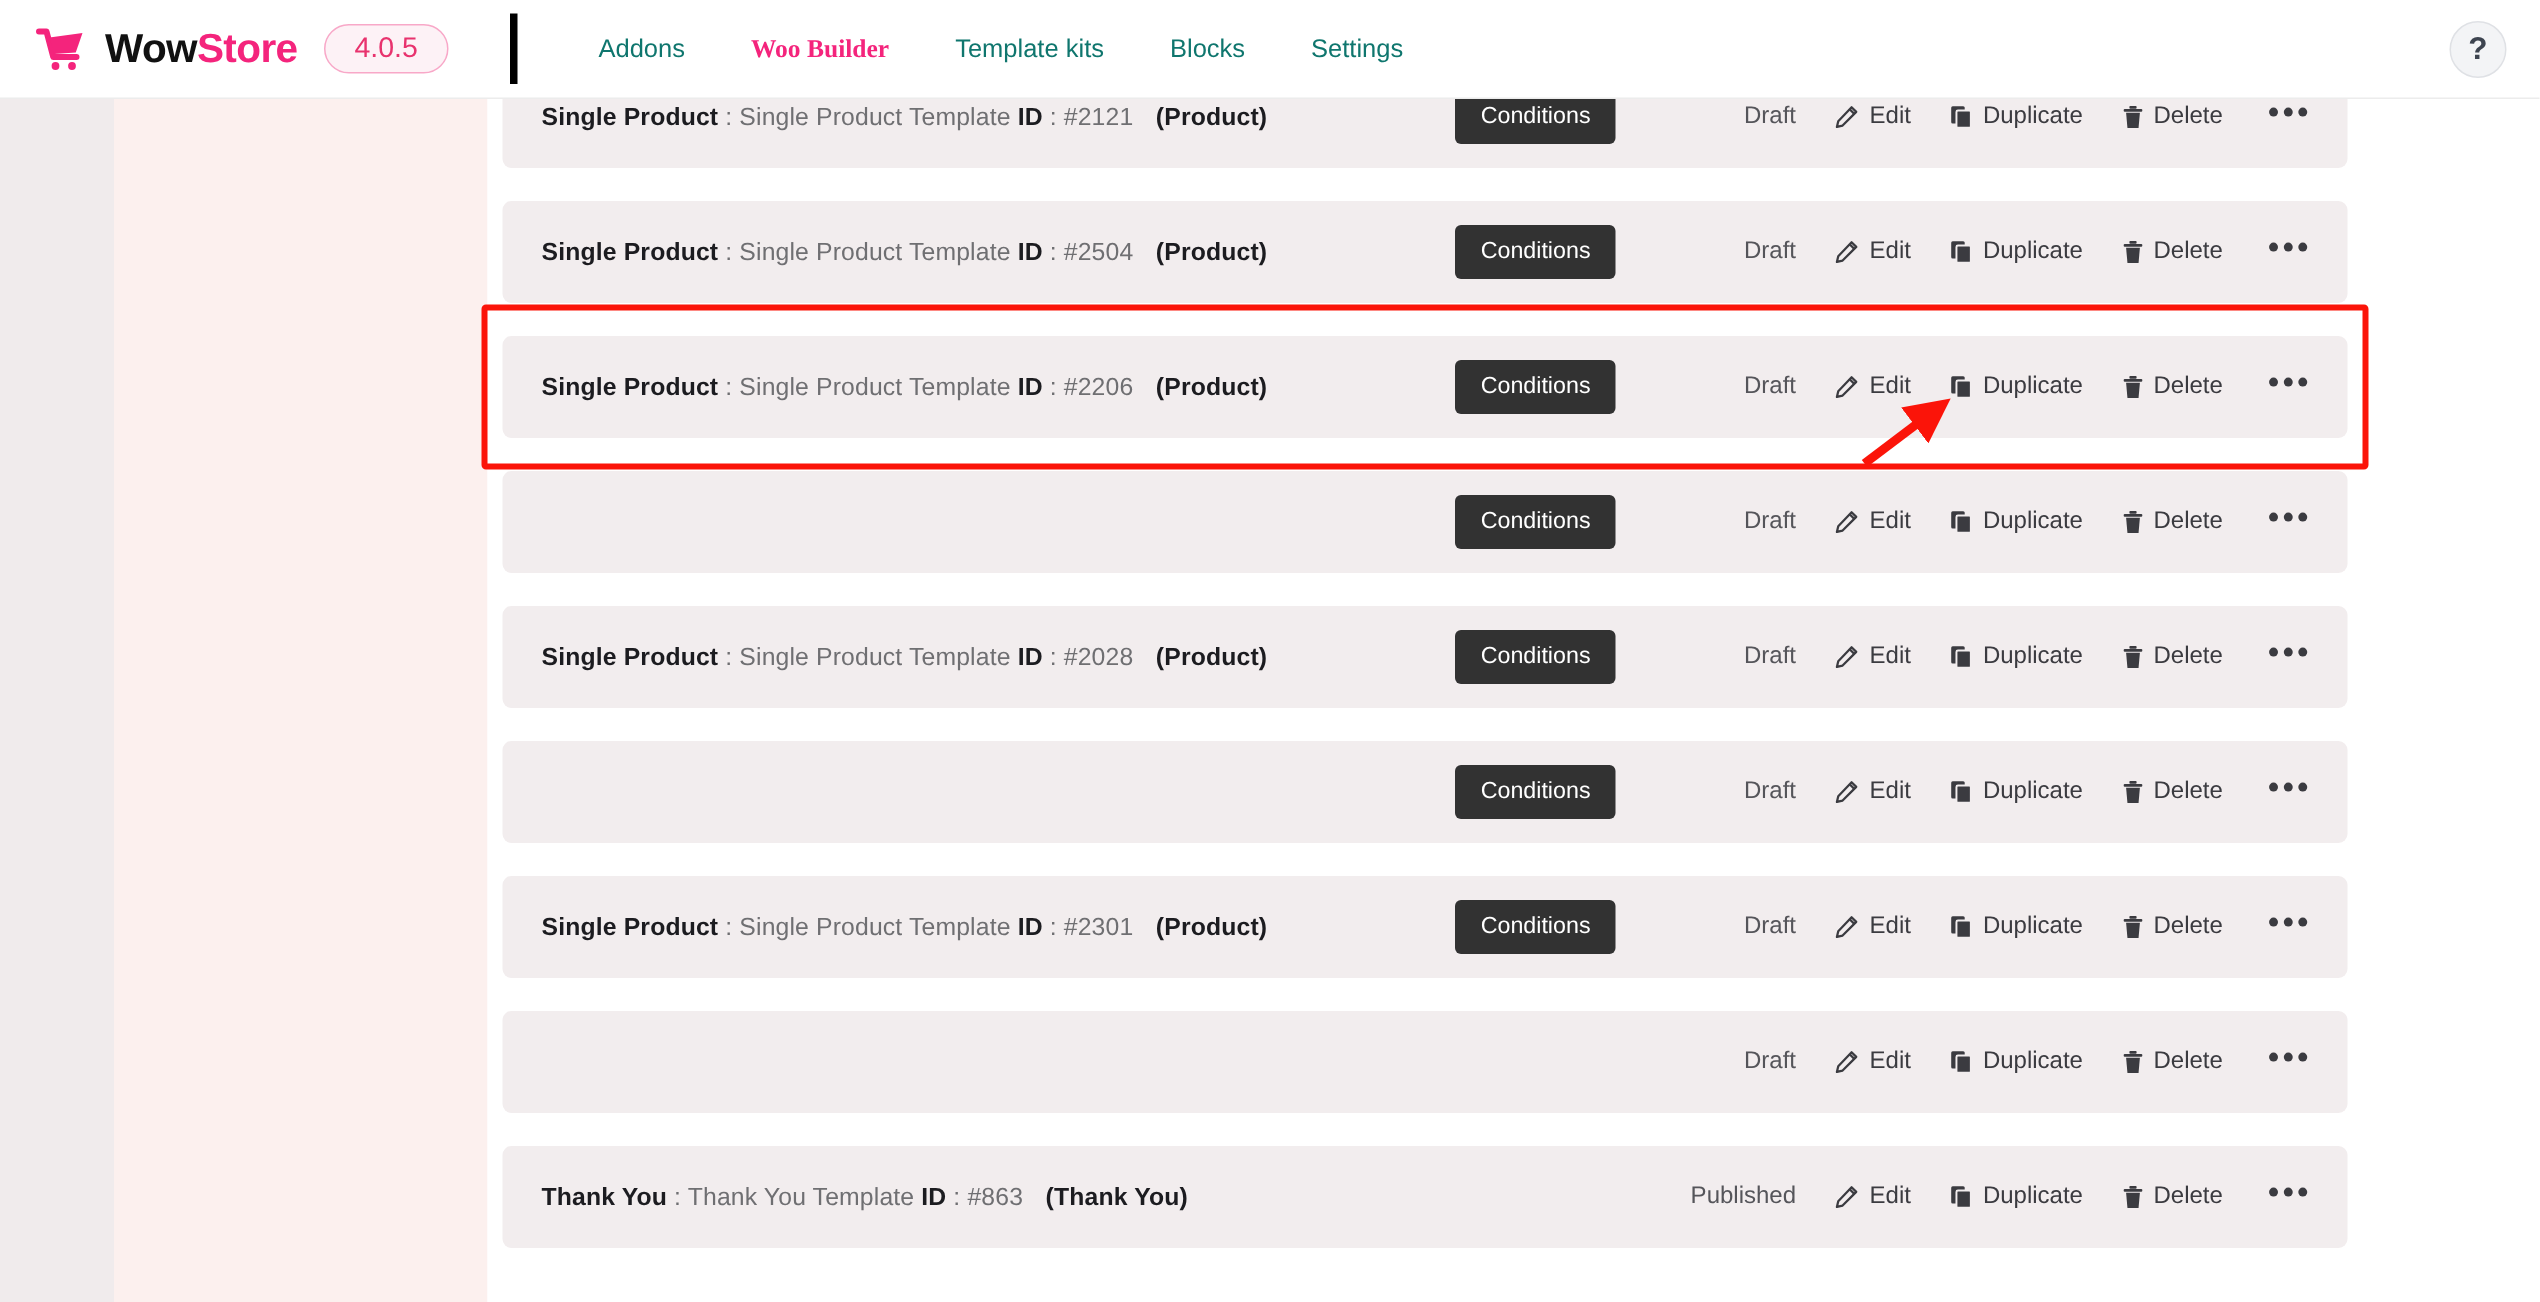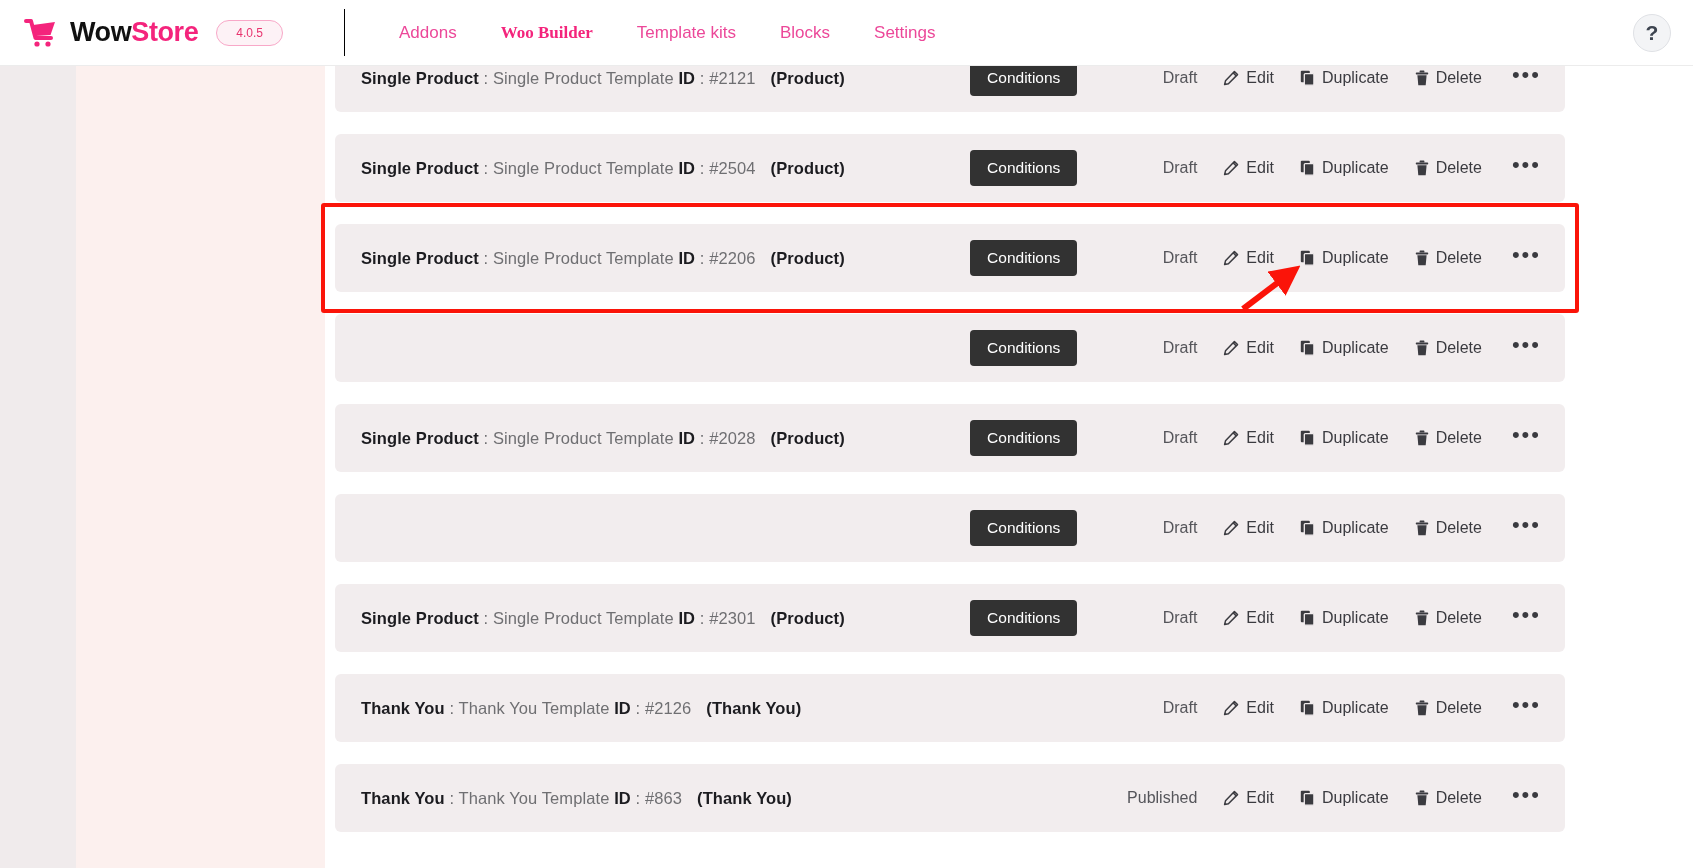--- a/index.html
+++ b/index.html
@@ -29,7 +29,7 @@
     display: flex;
     align-items: center;
     padding-left: 24px;
-    border-right: 1px solid #000000;
+    border-right: 5px solid #000000;
     gap: 12px;
   }
   .logo-mark {

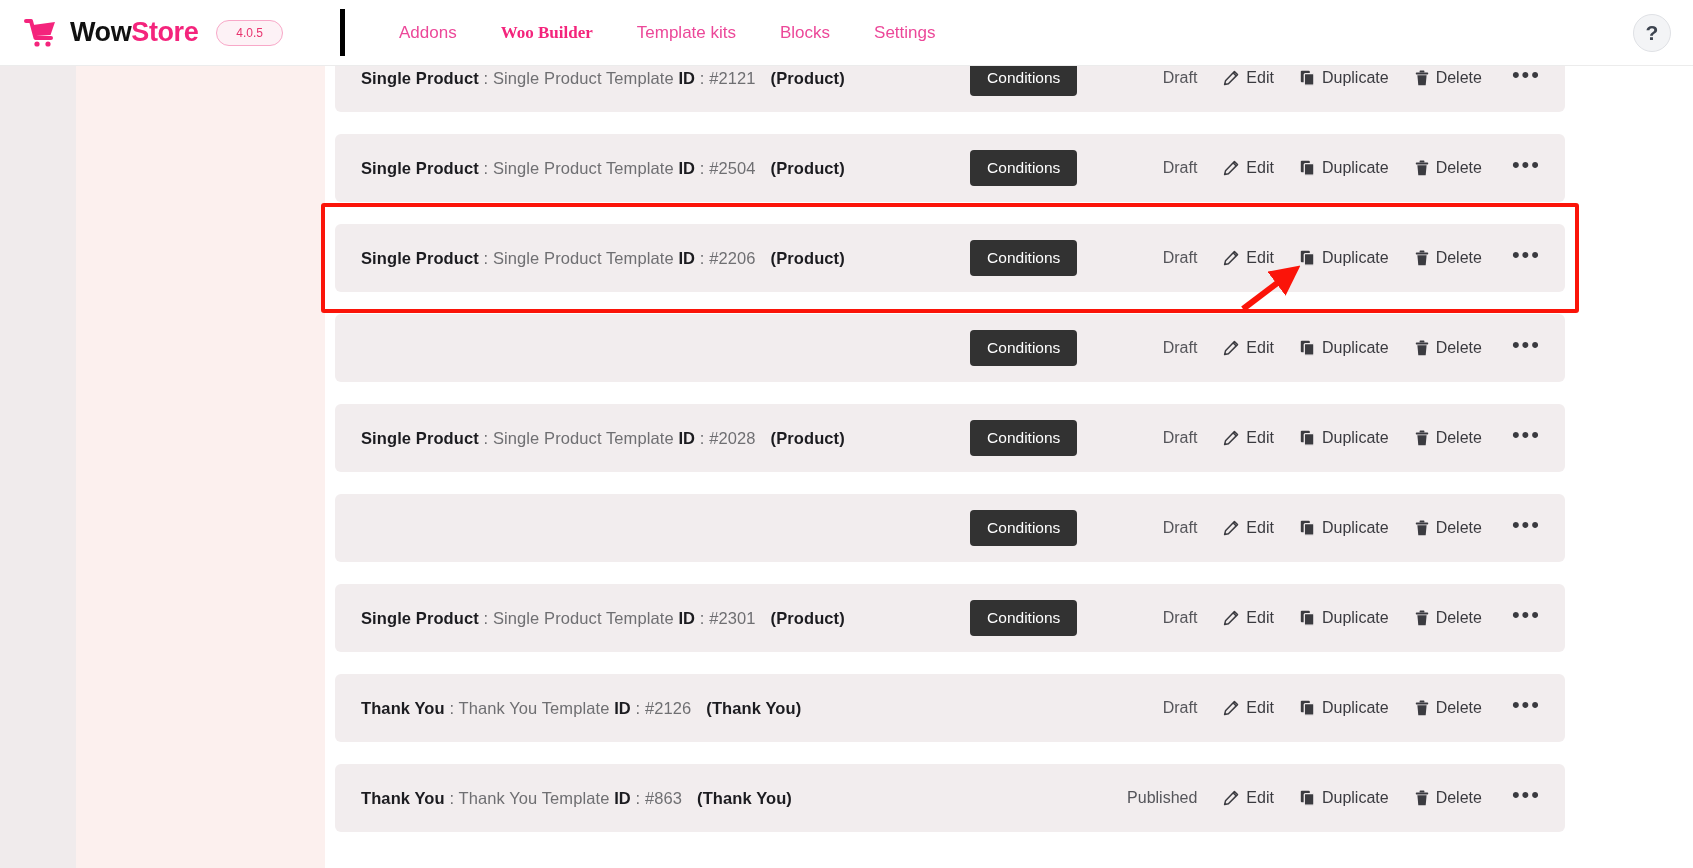--- a/index.html
+++ b/index.html
@@ -52,7 +52,7 @@
     background: #fdf2f6;
     color: #e8336e;
     border-radius: 999px;
-    font-size: 12px;
+    font-size: 19px;
     padding: 6px 19px;
     line-height: 1;
     white-space: nowrap;

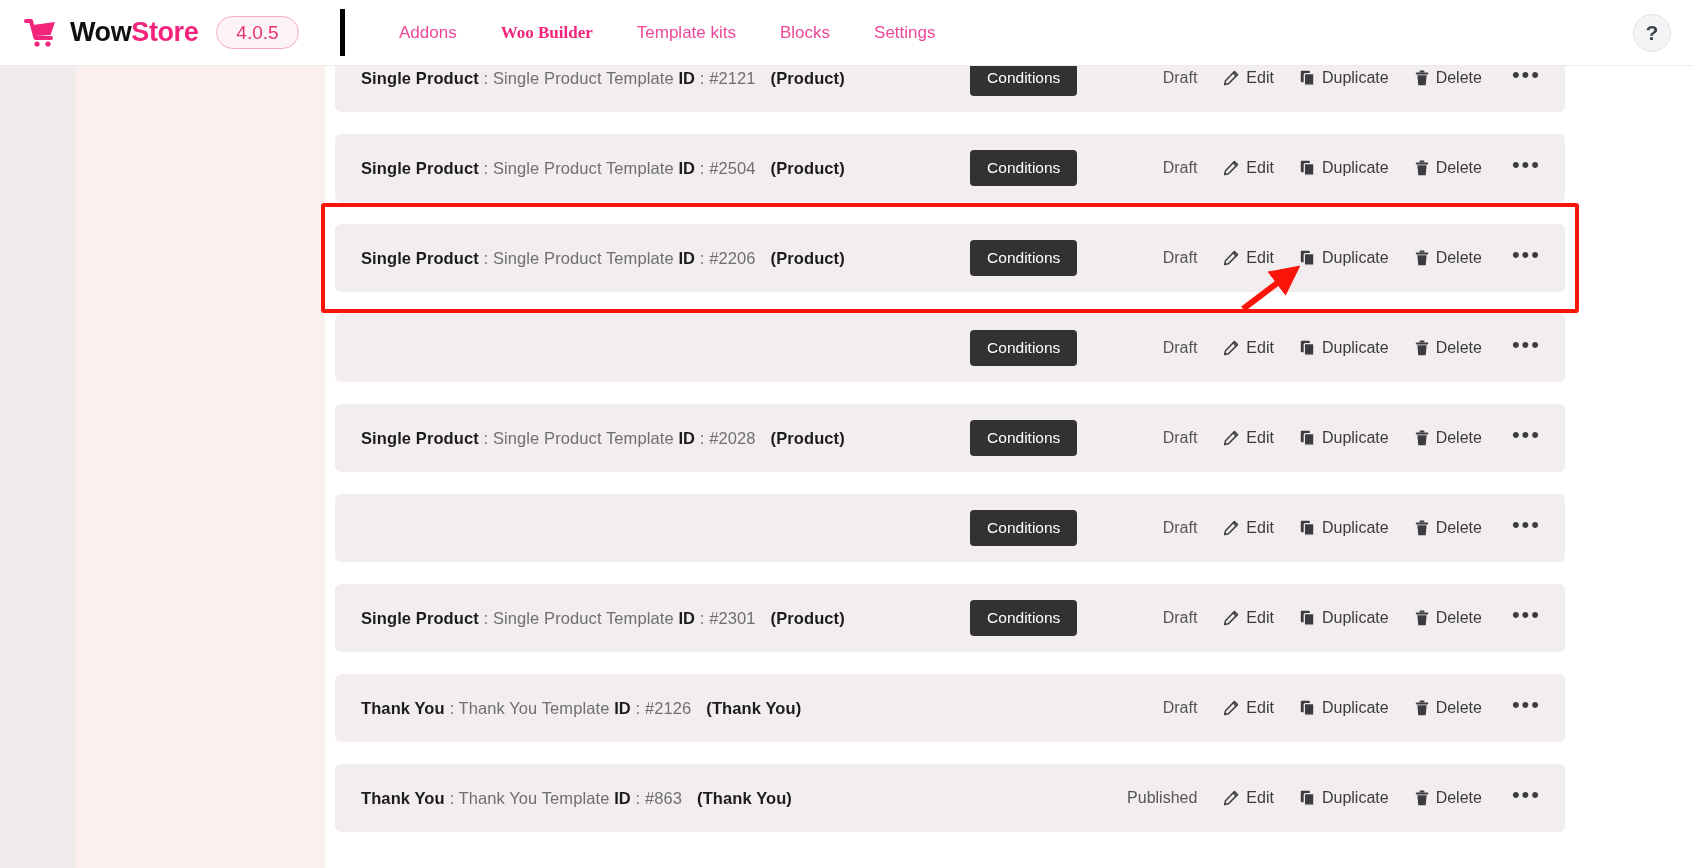--- a/index.html
+++ b/index.html
@@ -66,7 +66,7 @@
   }
   .navitem {
     font-size: 17px;
-    color: #ec4899;
+    color: #0f766e;
     padding: 8px 22px;
     white-space: nowrap;
     cursor: pointer;

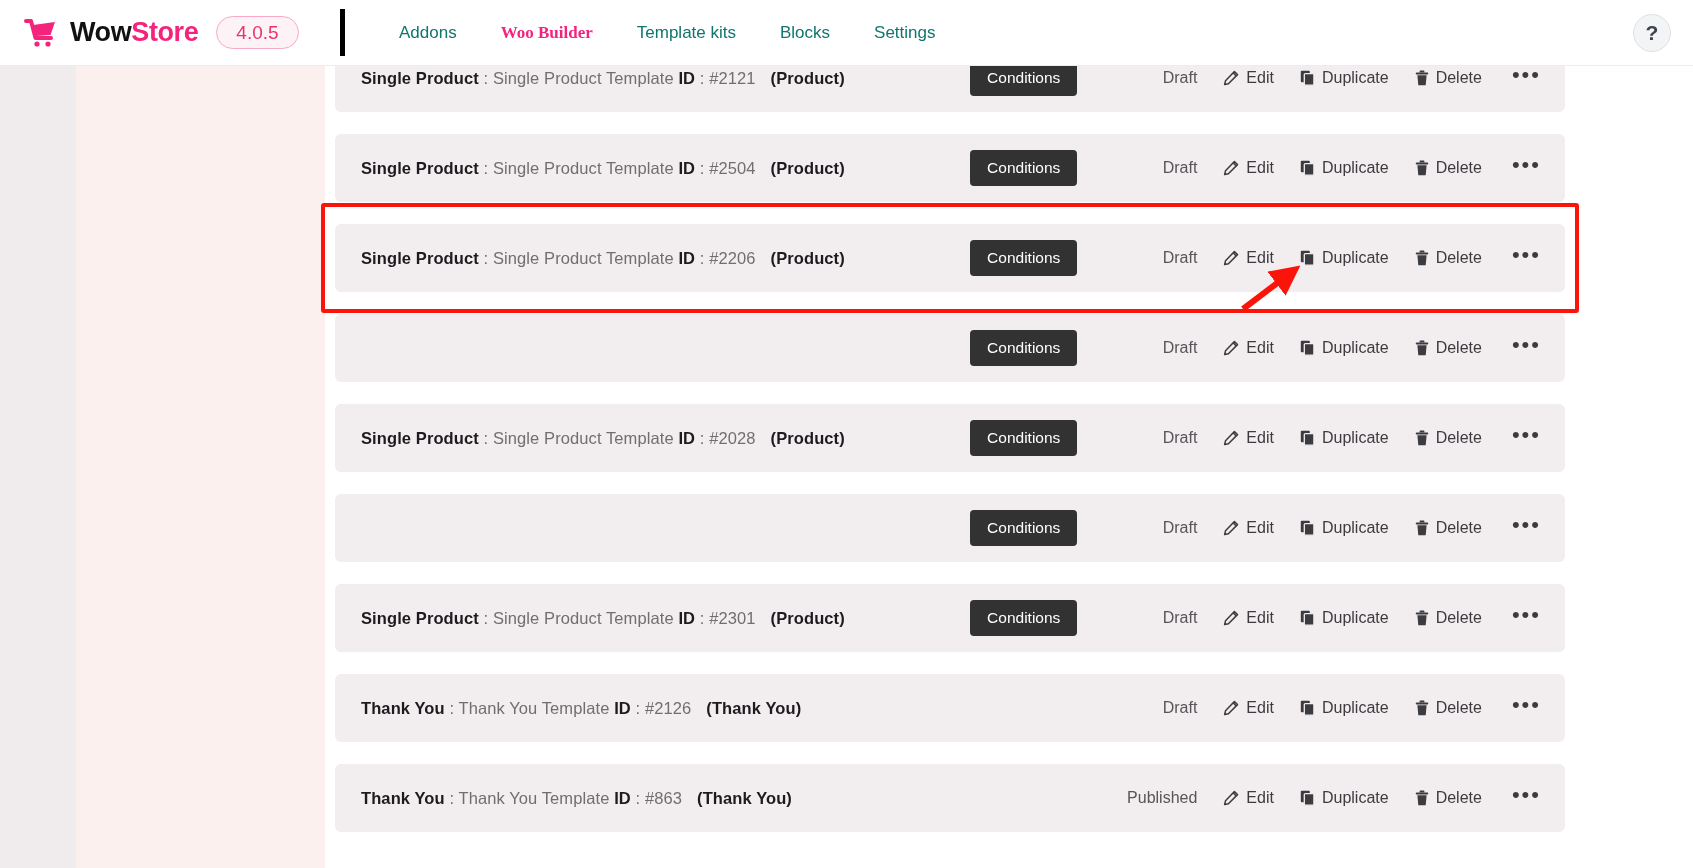--- a/index.html
+++ b/index.html
@@ -486,7 +486,6 @@
         </div>
       </div>
       <div class="row">
-        <div class="row-title"><b>Thank You</b><span class="sep"> : Thank You Template </span><b>ID</b><span class="sep"> : #2126</span><span class="ptype">(Thank You)</span></div>
         <div class="row-actions">
           <span class="spacer-cond"></span>
           <span class="status">Draft</span>

